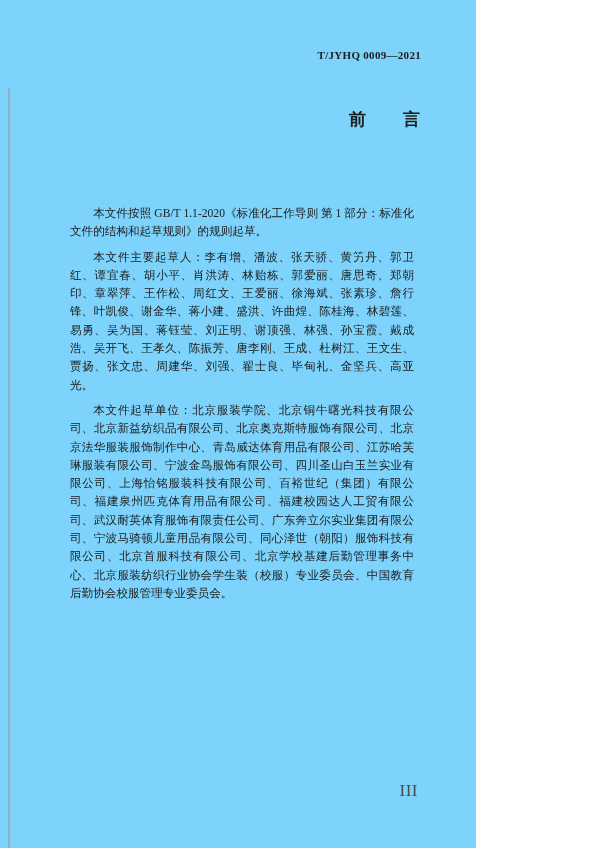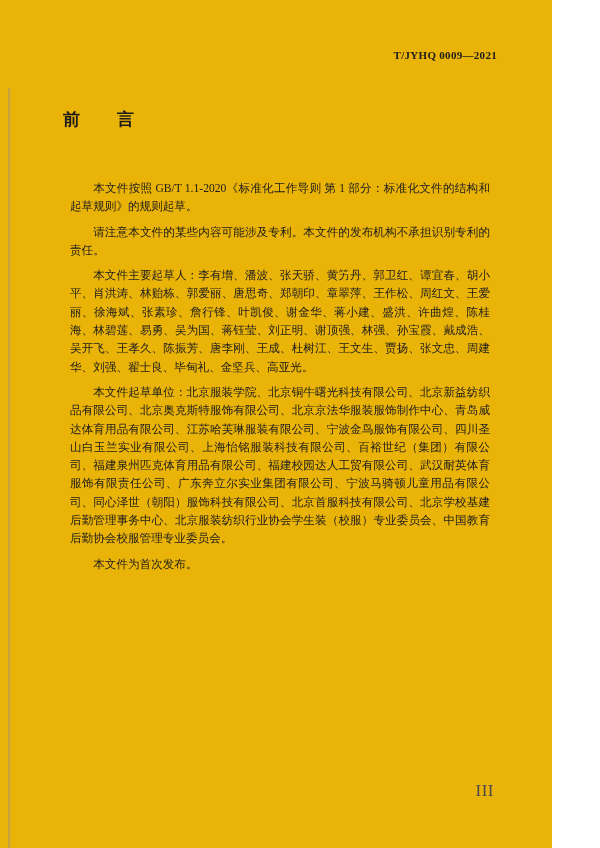--- a/index.html
+++ b/index.html
@@ -9,9 +9,9 @@
   }
   .page {
     position: relative;
-    width: 552px;
+    width: 476px;
     height: 848px;
-    background: #eab308;
+    background: #7dd3fc;
     font-family: "Liberation Serif", "DejaVu Serif", serif;
     color: #1c1c1c;
     overflow: hidden;

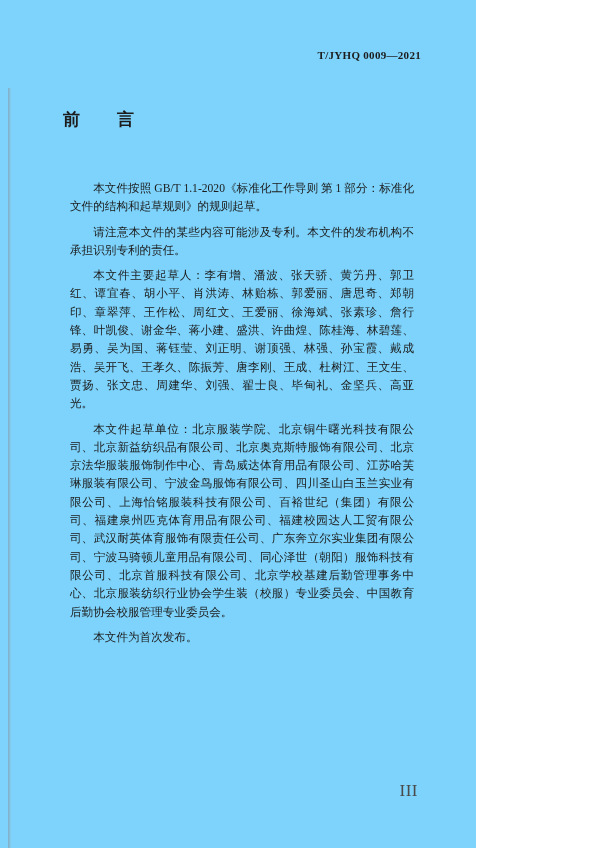--- a/index.html
+++ b/index.html
@@ -41,10 +41,10 @@
     top: 108px;
   }
   .doc-title {
-    text-align: left;
+    text-align: right;
     font-size: 17px;
     font-weight: bold;
-    margin: 0 0 49px 0;
+    margin: 0 0 74px 0;
     letter-spacing: 1px;
   }
   .para {

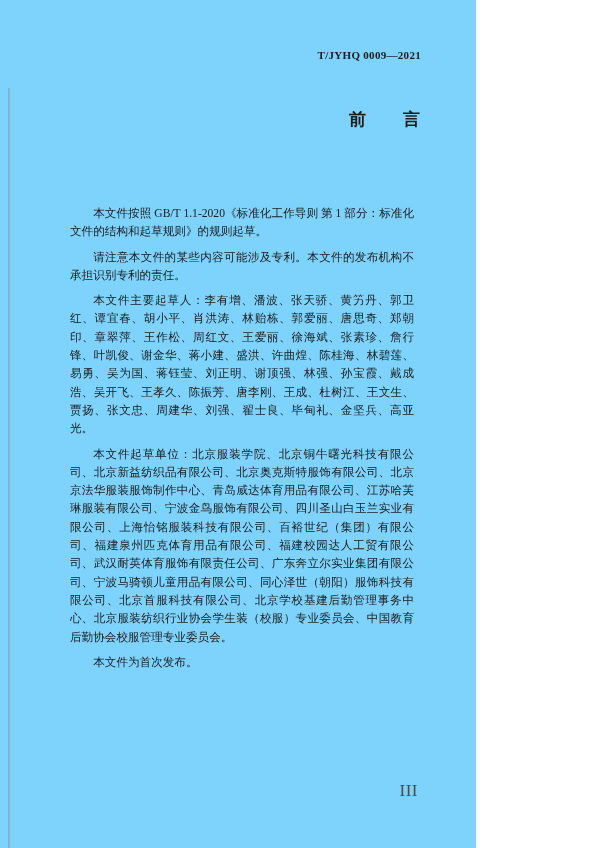--- a/index.html
+++ b/index.html
@@ -78,7 +78,6 @@
     <h1 class="doc-title">前　　言</h1>
 
     <p class="para">本文件按照 GB/T 1.1-2020《标准化工作导则 第 1 部分：标准化文件的结构和起草规则》的规则起草。</p>
-    <p class="para">请注意本文件的某些内容可能涉及专利。本文件的发布机构不承担识别专利的责任。</p>
     <p class="para">本文件主要起草人：李有增、潘波、张天骄、黄竻丹、郭卫红、谭宜春、胡小平、肖洪涛、林贻栋、郭爱丽、唐思奇、郑朝印、章翠萍、王作松、周红文、王爱丽、徐海斌、张素珍、詹行锋、叶凯俊、谢金华、蒋小建、盛洪、许曲煌、陈桂海、林碧莲、易勇、吴为国、蒋钰莹、刘正明、谢顶强、林强、孙宝霞、戴成浩、吴开飞、王孝久、陈振芳、唐李刚、王成、杜树江、王文生、贾扬、张文忠、周建华、刘强、翟士良、毕甸礼、金坚兵、高亚光。</p>
     <p class="para">本文件起草单位：北京服装学院、北京铜牛曙光科技有限公司、北京新益纺织品有限公司、北京奥克斯特服饰有限公司、北京京法华服装服饰制作中心、青岛威达体育用品有限公司、江苏哈芙琳服装有限公司、宁波金鸟服饰有限公司、四川圣山白玉兰实业有限公司、上海怡铭服装科技有限公司、百裕世纪（集团）有限公司、福建泉州匹克体育用品有限公司、福建校园达人工贸有限公司、武汉耐英体育服饰有限责任公司、广东奔立尔实业集团有限公司、宁波马骑顿儿童用品有限公司、同心泽世（朝阳）服饰科技有限公司、北京首服科技有限公司、北京学校基建后勤管理事务中心、北京服装纺织行业协会学生装（校服）专业委员会、中国教育后勤协会校服管理专业委员会。</p>
     <p class="para">本文件为首次发布。</p>

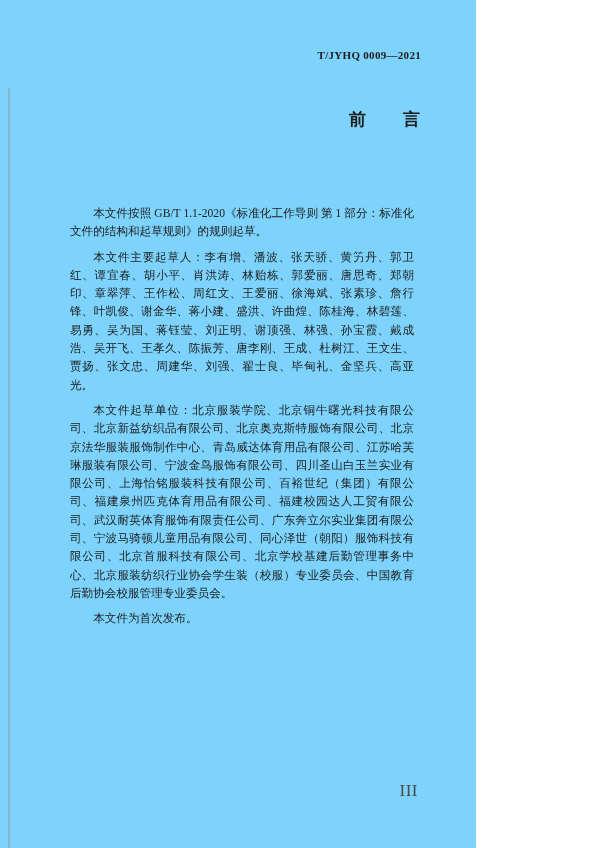--- a/index.html
+++ b/index.html
@@ -80,7 +80,6 @@
     <p class="para">本文件按照 GB/T 1.1-2020《标准化工作导则 第 1 部分：标准化文件的结构和起草规则》的规则起草。</p>
     <p class="para">本文件主要起草人：李有增、潘波、张天骄、黄竻丹、郭卫红、谭宜春、胡小平、肖洪涛、林贻栋、郭爱丽、唐思奇、郑朝印、章翠萍、王作松、周红文、王爱丽、徐海斌、张素珍、詹行锋、叶凯俊、谢金华、蒋小建、盛洪、许曲煌、陈桂海、林碧莲、易勇、吴为国、蒋钰莹、刘正明、谢顶强、林强、孙宝霞、戴成浩、吴开飞、王孝久、陈振芳、唐李刚、王成、杜树江、王文生、贾扬、张文忠、周建华、刘强、翟士良、毕甸礼、金坚兵、高亚光。</p>
     <p class="para">本文件起草单位：北京服装学院、北京铜牛曙光科技有限公司、北京新益纺织品有限公司、北京奥克斯特服饰有限公司、北京京法华服装服饰制作中心、青岛威达体育用品有限公司、江苏哈芙琳服装有限公司、宁波金鸟服饰有限公司、四川圣山白玉兰实业有限公司、上海怡铭服装科技有限公司、百裕世纪（集团）有限公司、福建泉州匹克体育用品有限公司、福建校园达人工贸有限公司、武汉耐英体育服饰有限责任公司、广东奔立尔实业集团有限公司、宁波马骑顿儿童用品有限公司、同心泽世（朝阳）服饰科技有限公司、北京首服科技有限公司、北京学校基建后勤管理事务中心、北京服装纺织行业协会学生装（校服）专业委员会、中国教育后勤协会校服管理专业委员会。</p>
-    <p class="para">本文件为首次发布。</p>
   </div>
 
   <div class="page-number">III</div>

